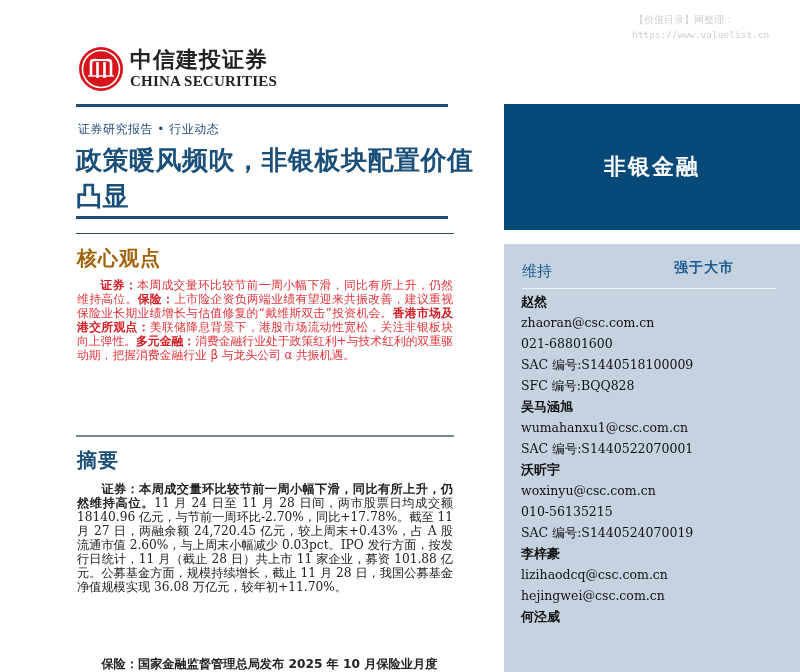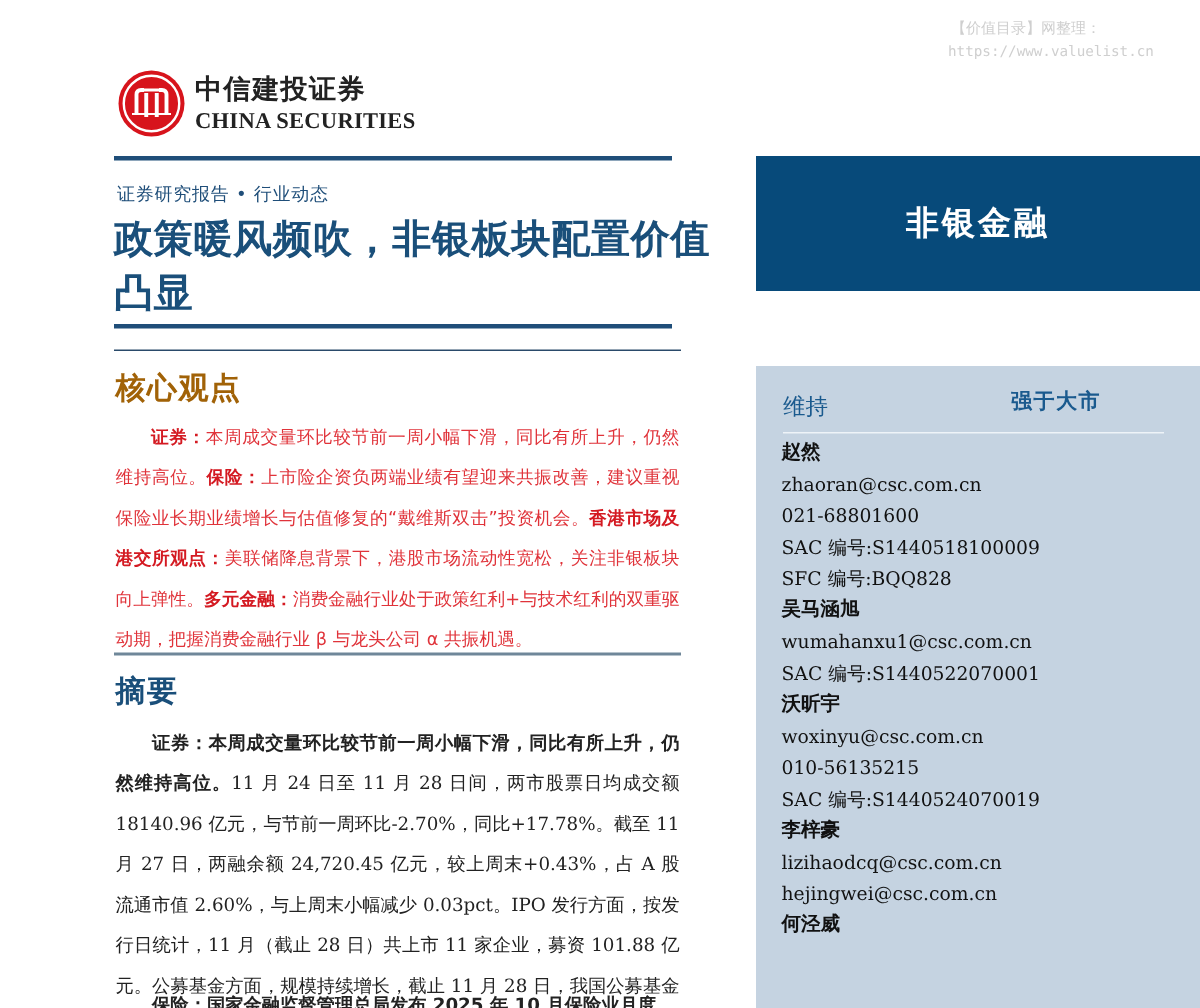--- a/index.html
+++ b/index.html
@@ -13,7 +13,7 @@
     .logo { position: absolute; left: 78px; top: 46px; display: flex; align-items: center; }
     .logo-mark { width: 46px; height: 46px; }
     .logo-text { margin-left: 6px; }
-    .logo-cn { font-family: "DejaVu Sans", sans-serif; font-weight: bold; font-size: 18px; color: #222; letter-spacing: 1px; line-height: 24px; }
+    .logo-cn { font-family: "DejaVu Sans", sans-serif; font-weight: bold; font-size: 22px; color: #222; letter-spacing: 1px; line-height: 24px; }
     .logo-en { font-family: Liberation Serif, serif; font-weight: bold; font-size: 15px; color: #222; line-height: 18px; letter-spacing: 0.2px; }
 
     .rule { position: absolute; background: #1f4e79; }

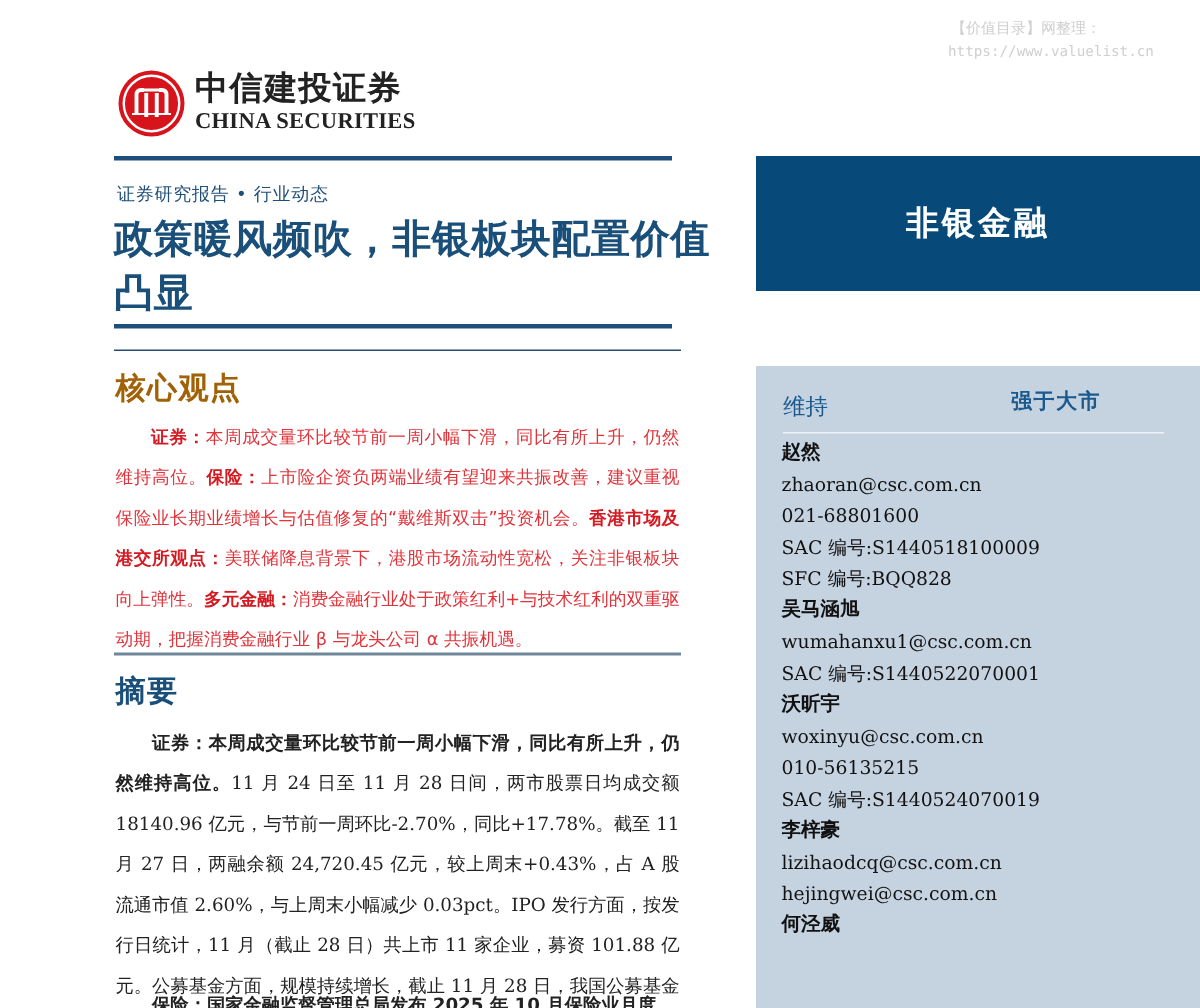--- a/index.html
+++ b/index.html
@@ -37,7 +37,7 @@
     .abs-para2 { top: 657px; color: #222; }
     .abs-para2 b { font-family: "DejaVu Sans", sans-serif; }
 
-    .sector-box { position: absolute; left: 504px; top: 104px; width: 296px; height: 90px; background: #074a7a; display: flex; align-items: center; justify-content: center; }
+    .sector-box { position: absolute; left: 504px; top: 104px; width: 296px; height: 126px; background: #074a7a; display: flex; align-items: center; justify-content: center; }
     .sector-label { font-family: "DejaVu Sans", sans-serif; font-weight: bold; font-size: 22px; color: #ffffff; letter-spacing: 2px; }
 
     .side { position: absolute; left: 504px; top: 244px; width: 296px; height: 428px; background: #c5d3e1; }

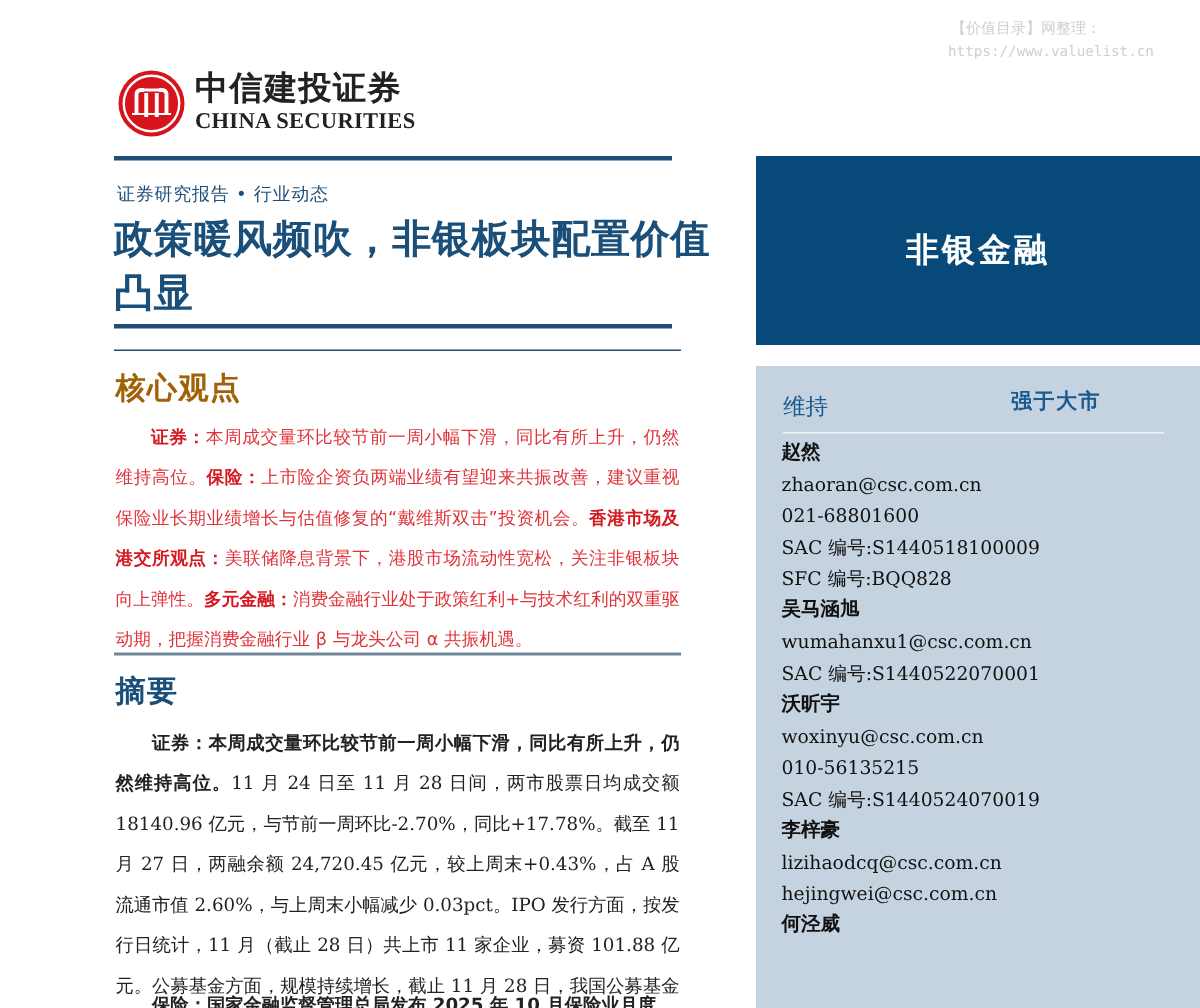--- a/index.html
+++ b/index.html
@@ -29,7 +29,7 @@
     .core-head { top: 245px; color: #a16207; }
     .abs-head { top: 447px; color: #1a4f7a; }
 
-    .para { position: absolute; left: 77px; width: 376px; font-size: 12.2px; line-height: 27px; text-align: justify; text-indent: 2em; }
+    .para { position: absolute; left: 77px; width: 376px; font-size: 12.2px; line-height: 14px; text-align: justify; text-indent: 2em; }
     .core-para { top: 278px; color: #e0333a; font-family: "DejaVu Sans", sans-serif; font-size: 11.8px; }
     .core-para b { color: #d41a22; }
     .abs-para { top: 482px; color: #222; }

